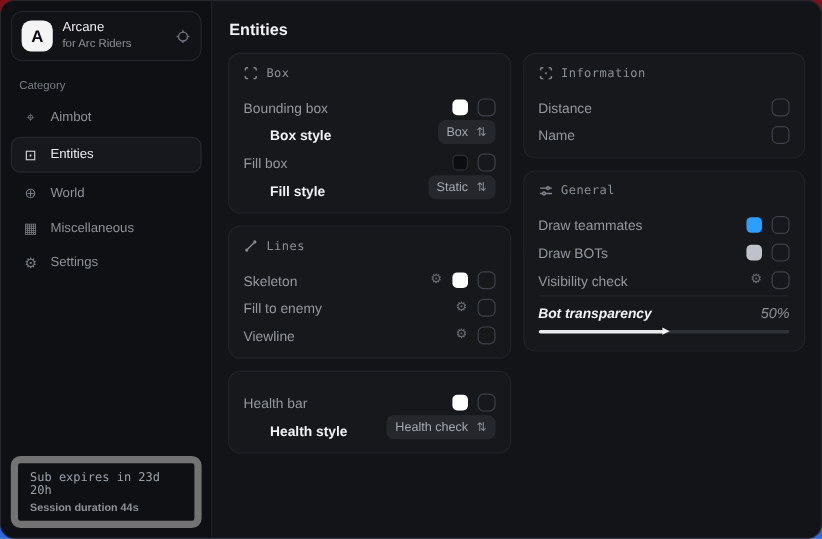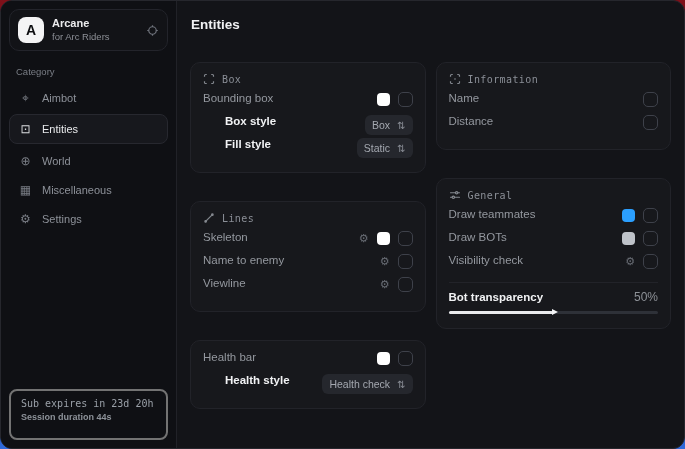--- a/index.html
+++ b/index.html
@@ -32,7 +32,7 @@
     color:#0c0d10; font-weight:bold; font-size:14px;
     display:flex; align-items:center; justify-content:center;
   }
-  .app-name { font-size:11px; font-weight:bold; color:#ececee; line-height:1.25; }
+  .app-name { font-size:11px; font-weight:normal; color:#ececee; line-height:1.25; }
   .app-sub  { font-size:9.5px; color:#8d9097; line-height:1.25;text-align:center; }
   .side-header .action { margin-left:auto; color:#6d717a; display:flex; }
   .category { font-size:9.5px; color:#797d85; margin:15px 7px 6px 7px; }

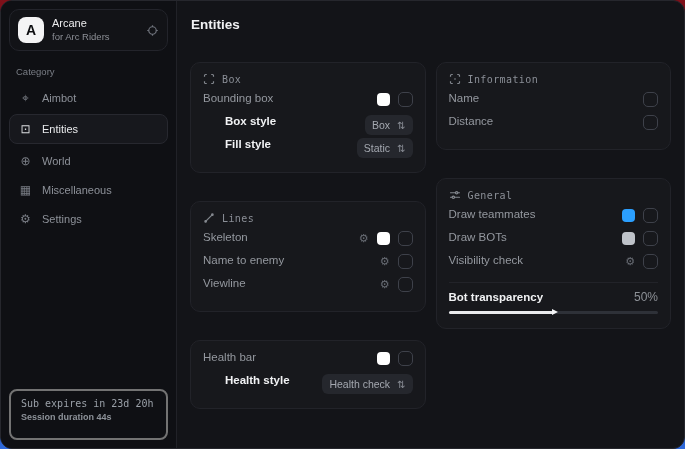--- a/index.html
+++ b/index.html
@@ -62,7 +62,6 @@
   .card {
     background:#17181c; border:1px solid #222329; border-radius:10px;
     padding:10px 12px 11px 12px;
-    margin-top:18px;
   }
   .card-head {
     display:flex; align-items:center; gap:7px;

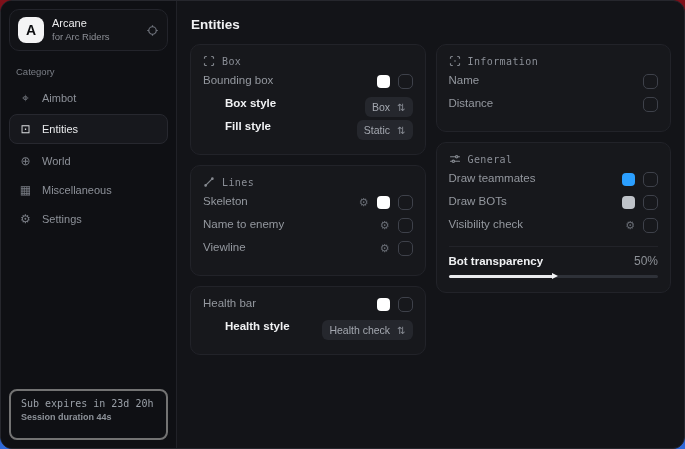--- a/index.html
+++ b/index.html
@@ -70,7 +70,7 @@
     margin-bottom:7px;
   }
   .card-head svg { color:#84888f; }
-  .row { display:flex; align-items:flex-start; min-height:23px; }
+  .row { display:flex; align-items:flex-end; min-height:23px; }
   .row .lbl { font-size:11.5px; color:#94989f; }
   .row.strong .lbl { color:#f1f2f4; font-weight:bold;padding-left:22px; }
   .row .ctl { margin-left:auto; display:flex; align-items:center; gap:8px; }

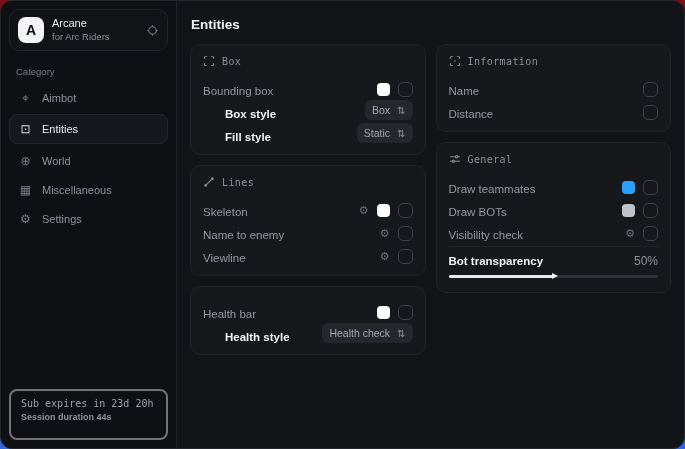--- a/index.html
+++ b/index.html
@@ -261,13 +261,13 @@
             <span>Information</span>
           </div>
           <div class="row">
+            <span class="lbl">Distance</span>
+            <span class="ctl">
+                <span class="checkbox"></span>
+              </span>
+          </div>
+          <div class="row">
             <span class="lbl">Name</span>
-            <span class="ctl">
-                <span class="checkbox"></span>
-              </span>
-          </div>
-          <div class="row">
-            <span class="lbl">Distance</span>
             <span class="ctl">
                 <span class="checkbox"></span>
               </span>

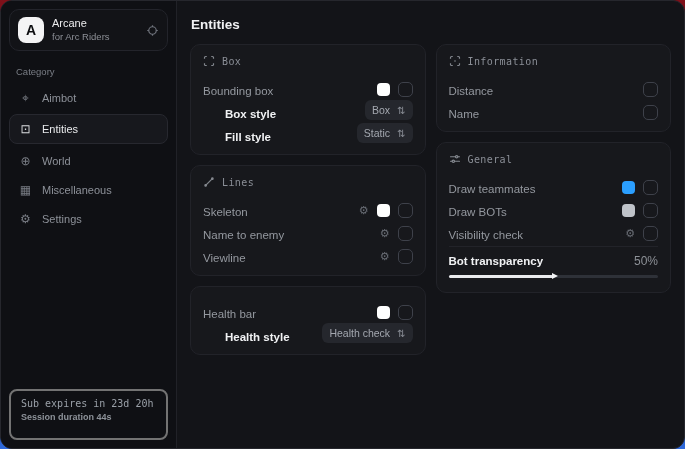--- a/index.html
+++ b/index.html
@@ -185,6 +185,13 @@
               </span>
             </span>
           </div>
+          <div class="row">
+            <span class="lbl">Fill box</span>
+            <span class="ctl">
+              <span class="swatch dark" style="background: rgb(12, 13, 16);"></span>
+              <span class="checkbox"></span>
+            </span>
+          </div>
           <div class="row strong">
             <span class="lbl">Fill style</span>
             <span class="ctl">

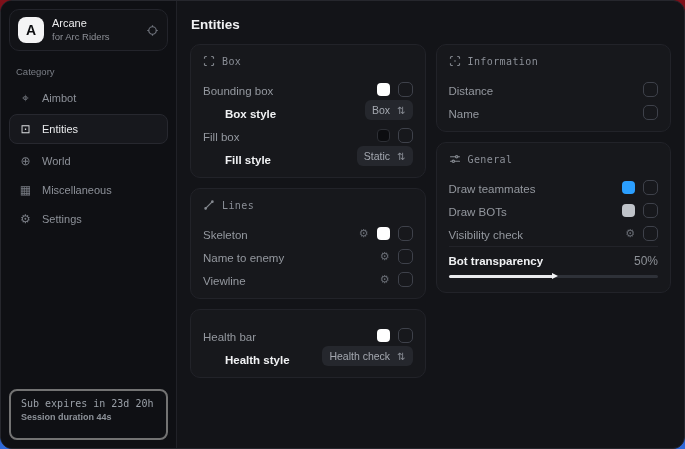--- a/index.html
+++ b/index.html
@@ -221,7 +221,7 @@
             </span>
           </div>
           <div class="row">
-            <span class="lbl">Name to enemy</span>
+            <span class="lbl">Fill to enemy</span>
             <span class="ctl">
               <span class="gear-mini">⚙</span>
               <span class="checkbox"></span>

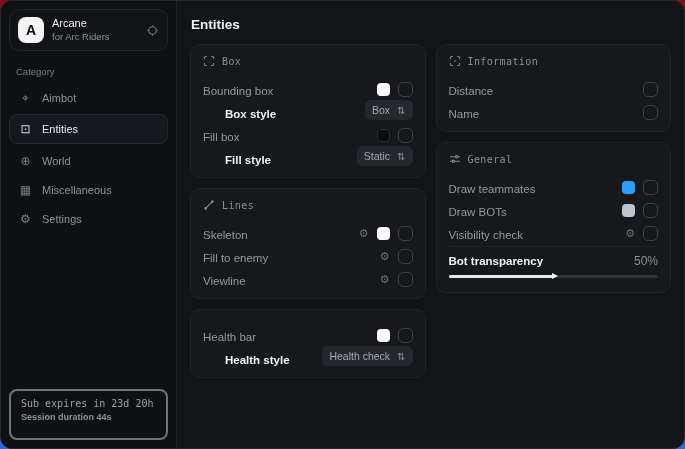--- a/index.html
+++ b/index.html
@@ -89,7 +89,7 @@
   .unfold { font-size:10px; color:#8b8f97; }
   
   .slider-group { border-top:1px solid #222329; margin-top:5px; padding-top:7px; }
-  .slider-head { display:flex; align-items:center; }
+  .slider-head { display:flex; align-items:flex-end;font-style:italic; }
   .slider-head .lbl { font-size:11.5px; font-weight:bold; color:#f1f2f4; }
   .slider-head .val { margin-left:auto; font-size:12px; color:#8d9197; }
   .track {

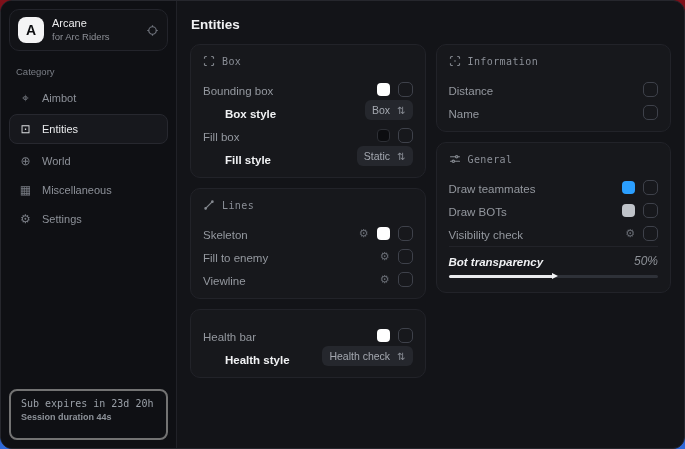--- a/index.html
+++ b/index.html
@@ -50,7 +50,7 @@
   .side-item.selected .si-icon { color:#d6d8db; }
   .side-spacer { flex:1; }
   .side-footer {
-    border:2px solid #737373; border-radius:8px; padding:7px 10px 16px 10px;
+    border:6px solid #737373; border-radius:8px; padding:7px 10px 6px 10px;
   }
   .exp { font-family:"DejaVu Sans Mono", monospace; font-size:10px; color:#9aa0a8; }
   .dur { font-size:9px; font-weight:bold; color:#8d9299; margin-top:3px; }

